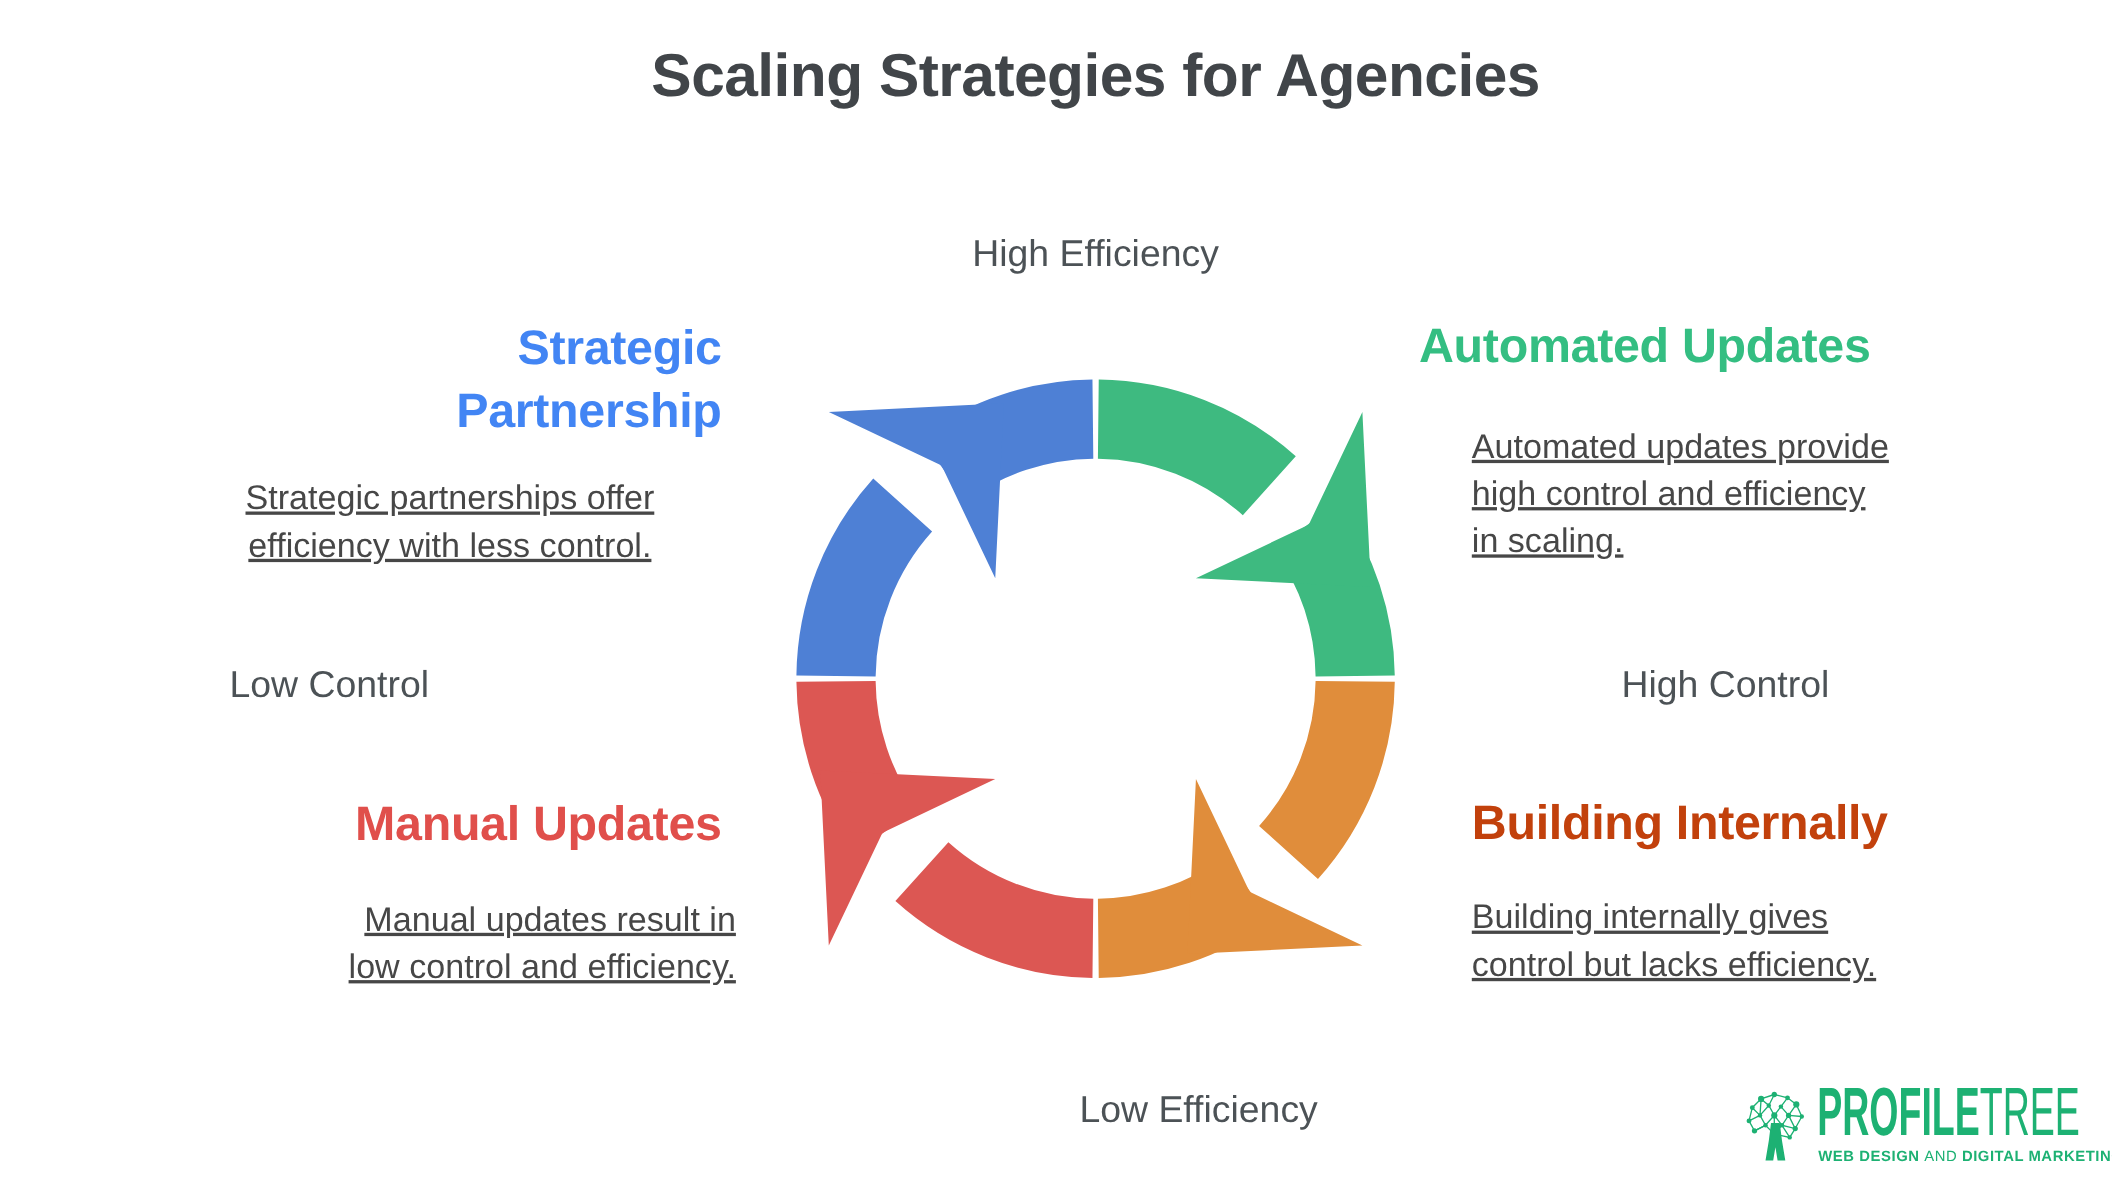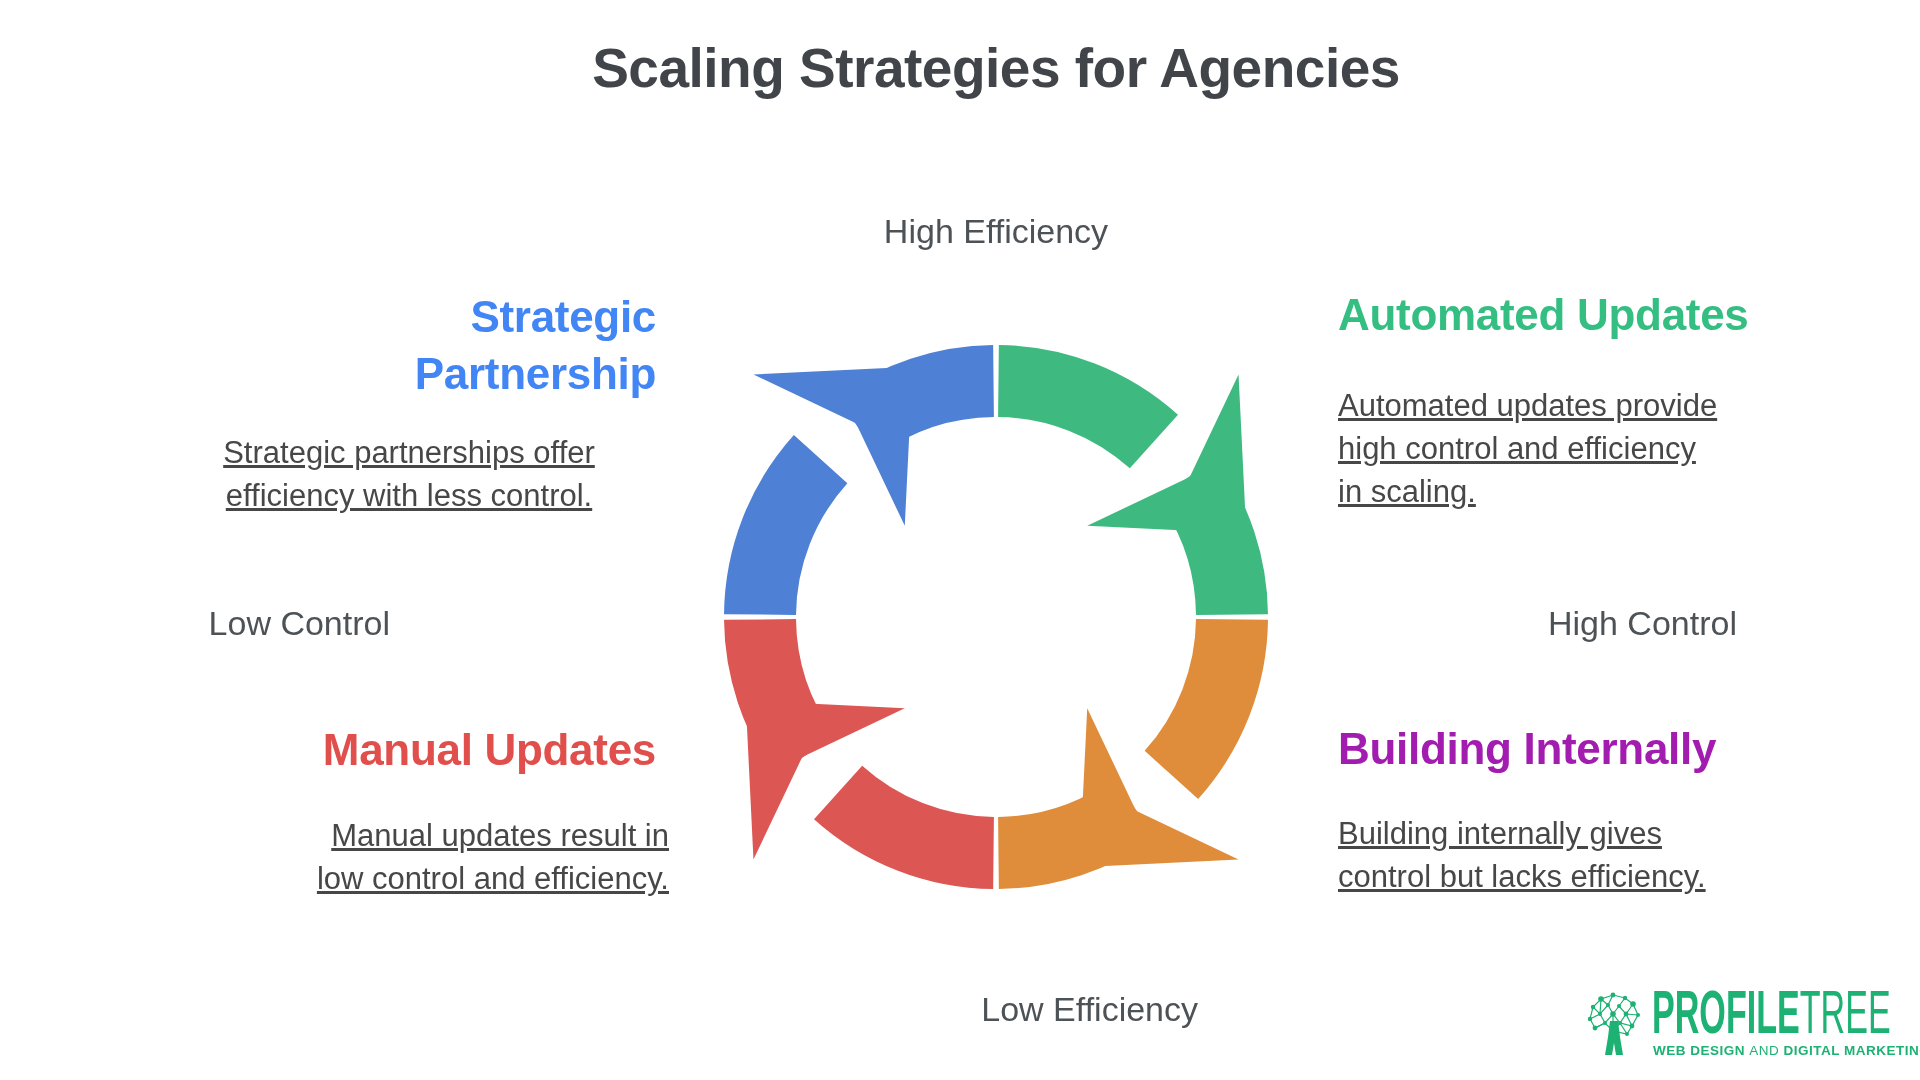--- a/index.html
+++ b/index.html
@@ -20,7 +20,7 @@
   .ralign{text-align:right;}
   #sec-sp-heading{right:1264px;top:288px;width:420px;}
   #sec-sp-body{right:1251px;top:431px;width:520px;text-align:center;}
-  #sec-au-heading{left:1338px;top:286px;width:520px;}
+  #sec-au-heading{left:1290px;top:286px;width:520px;}
   #sec-au-body{left:1338px;top:384px;width:520px;}
   #sec-mu-heading{right:1264px;top:721px;width:420px;}
   #sec-mu-body{right:1251px;top:814px;width:520px;}

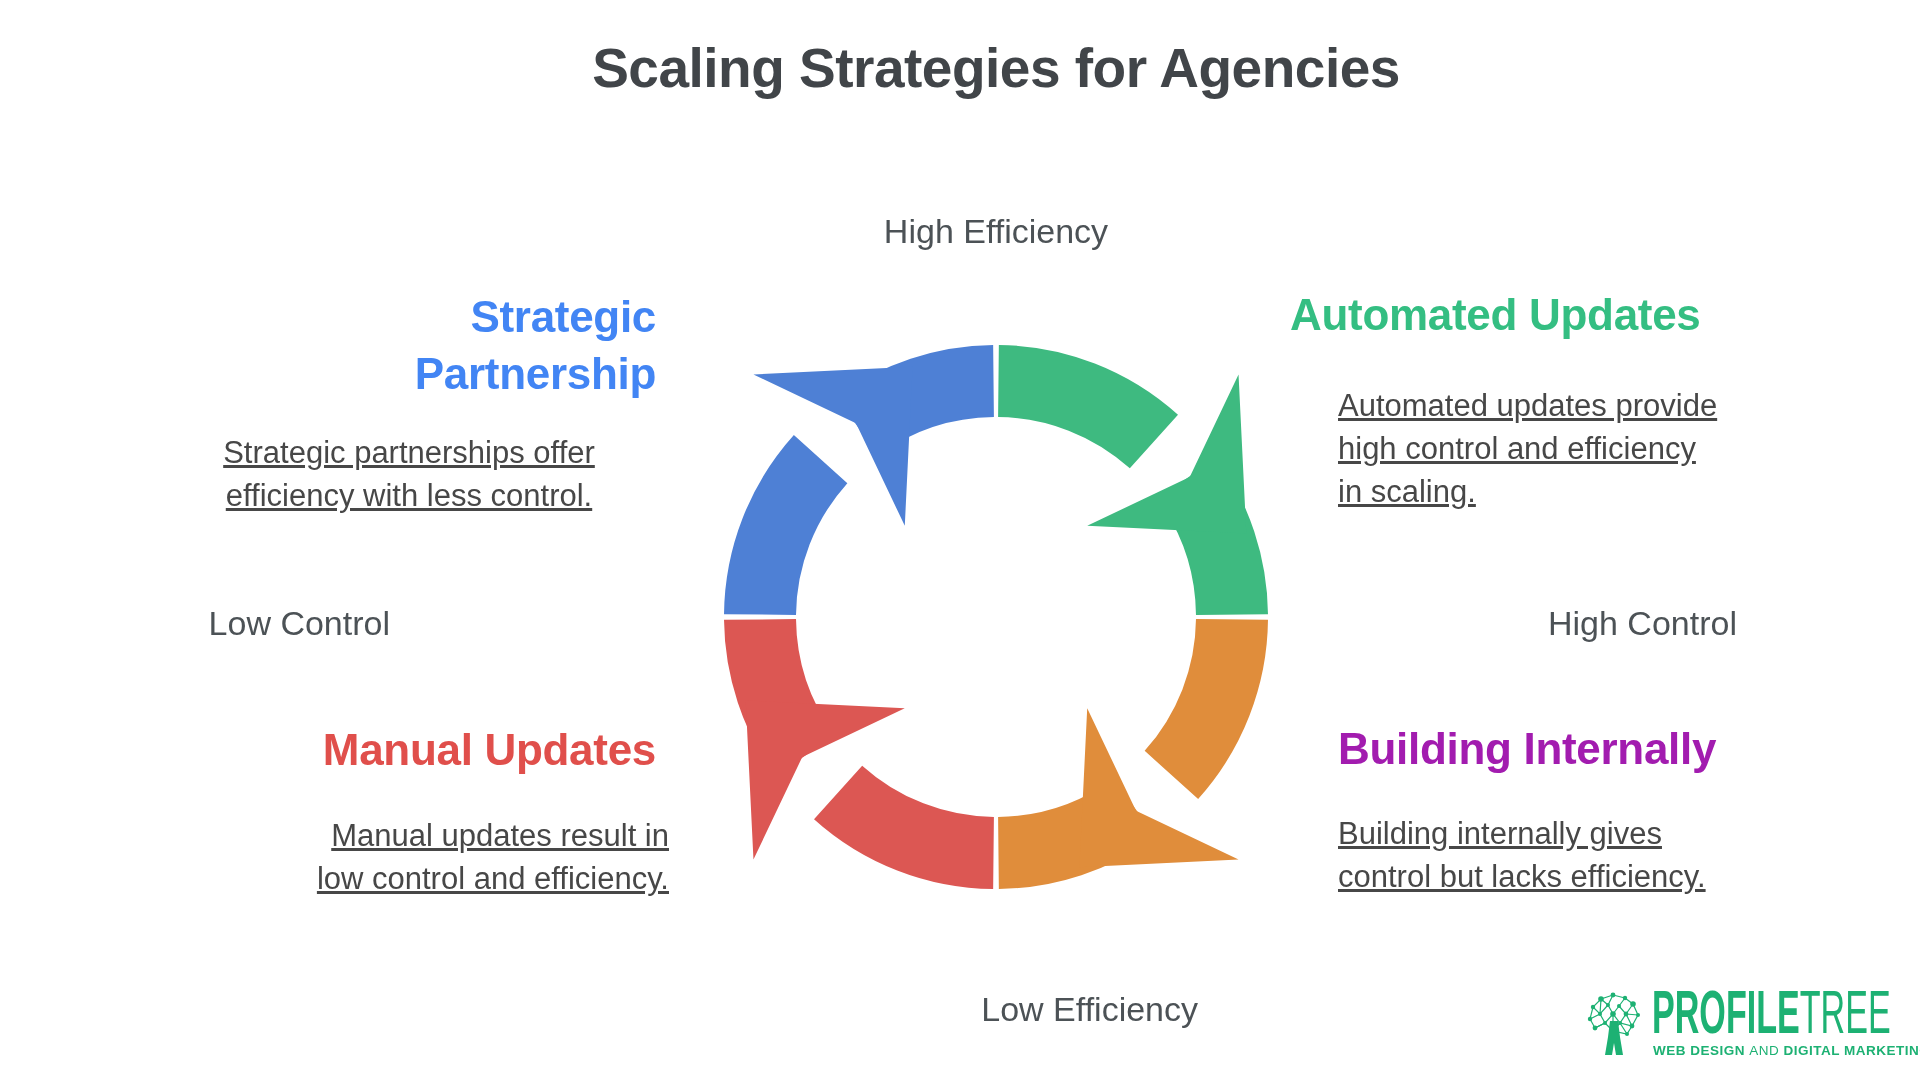--- a/index.html
+++ b/index.html
@@ -12,7 +12,7 @@
   .axis{font-size:34px;color:#4c5256;}
   #axis-top{left:796px;top:212px;width:400px;text-align:center;}
   #axis-left{left:90px;top:604px;width:300px;text-align:right;}
-  #axis-right{left:1548px;top:604px;width:300px;text-align:left;}
+  #axis-right{left:1474px;top:604px;width:300px;text-align:left;}
   #axis-bottom{left:798px;top:990px;width:400px;text-align:right;}
   #diagram{left:646px;top:267px;width:700px;height:700px;}
   .sec-heading{font-size:44px;font-weight:700;line-height:57px;letter-spacing:-0.3px;}

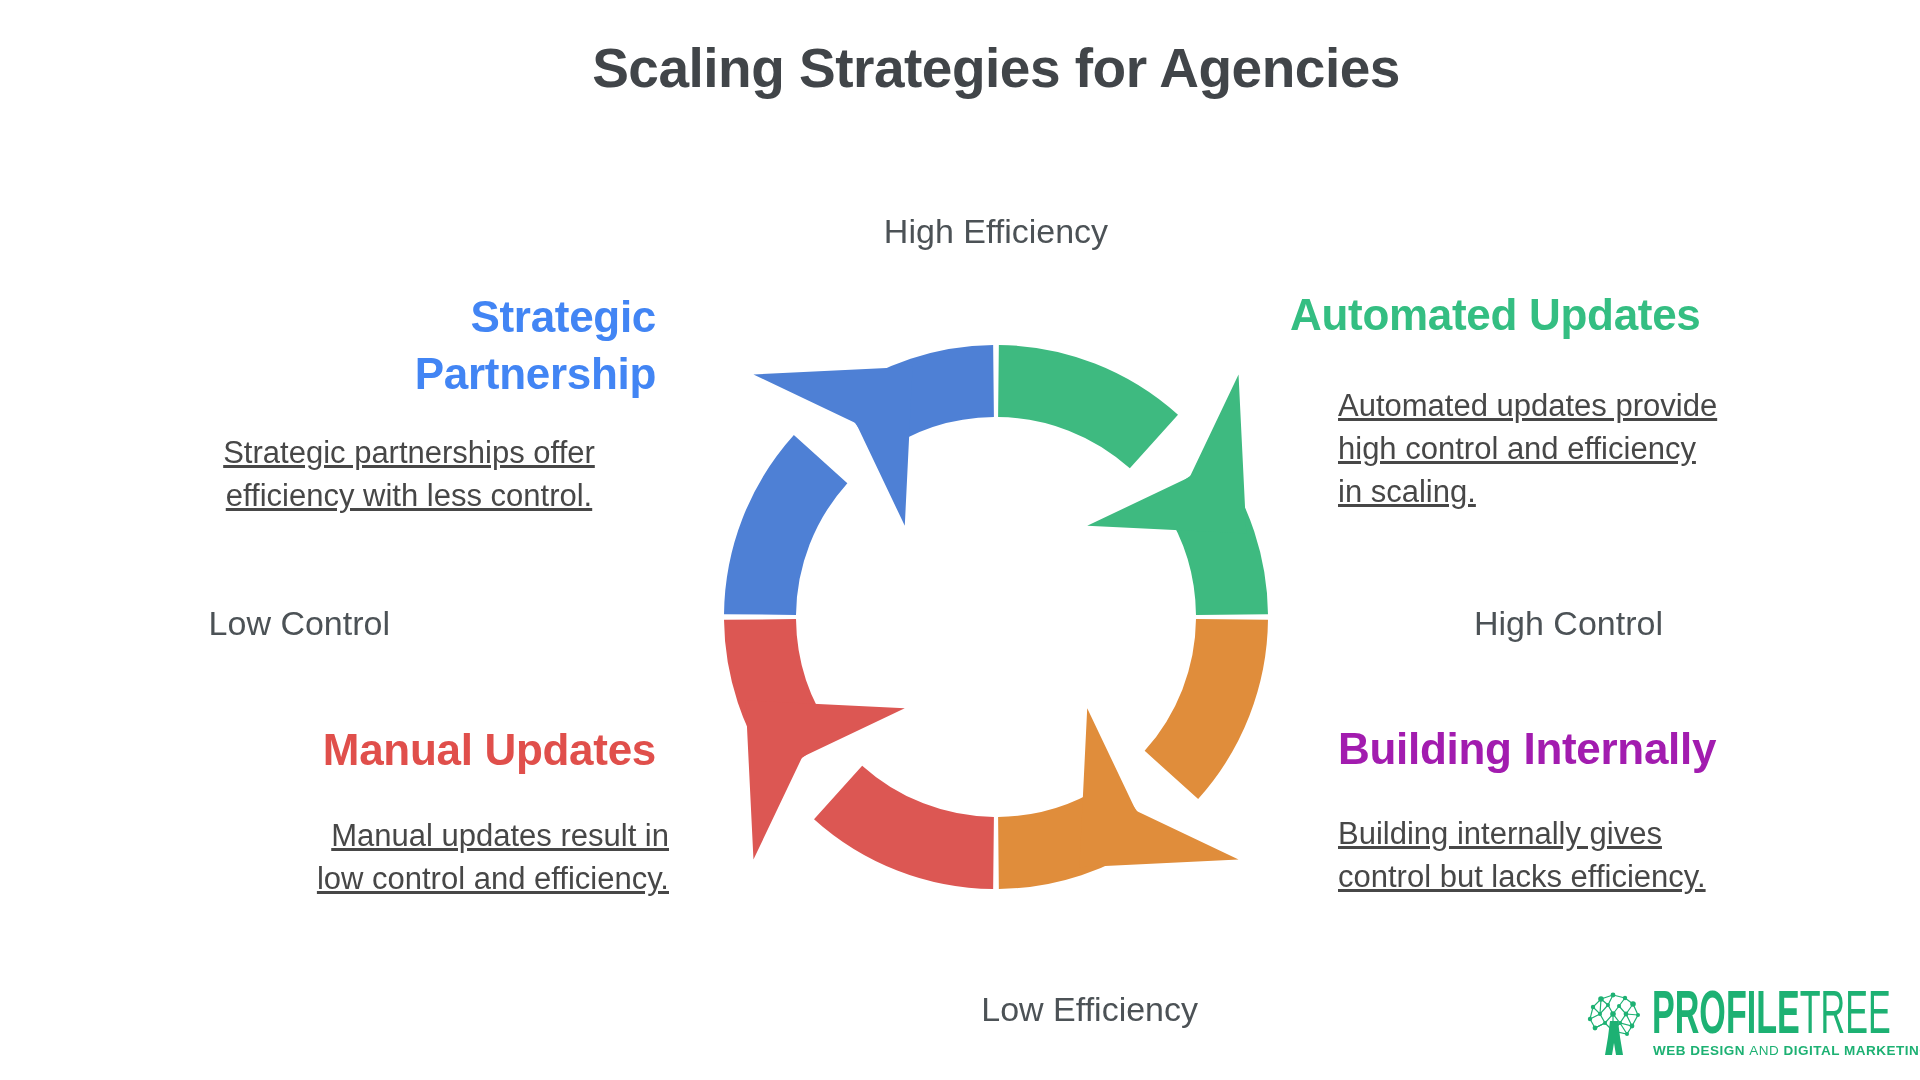--- a/index.html
+++ b/index.html
@@ -75,7 +75,7 @@
   <div id="sec-mu-body" class="abs sec-body ralign pre">Manual updates result in
 low control and efficiency.</div>
 
-  <div id="sec-bi-heading" class="abs sec-heading pre" style="color: #a21caf;">Building Internally</div>
+  <div id="sec-bi-heading" class="abs sec-heading pre" style="color: #c2410c;">Building Internally</div>
   <div id="sec-bi-body" class="abs sec-body pre">Building internally gives
 control but lacks efficiency.</div>
 

